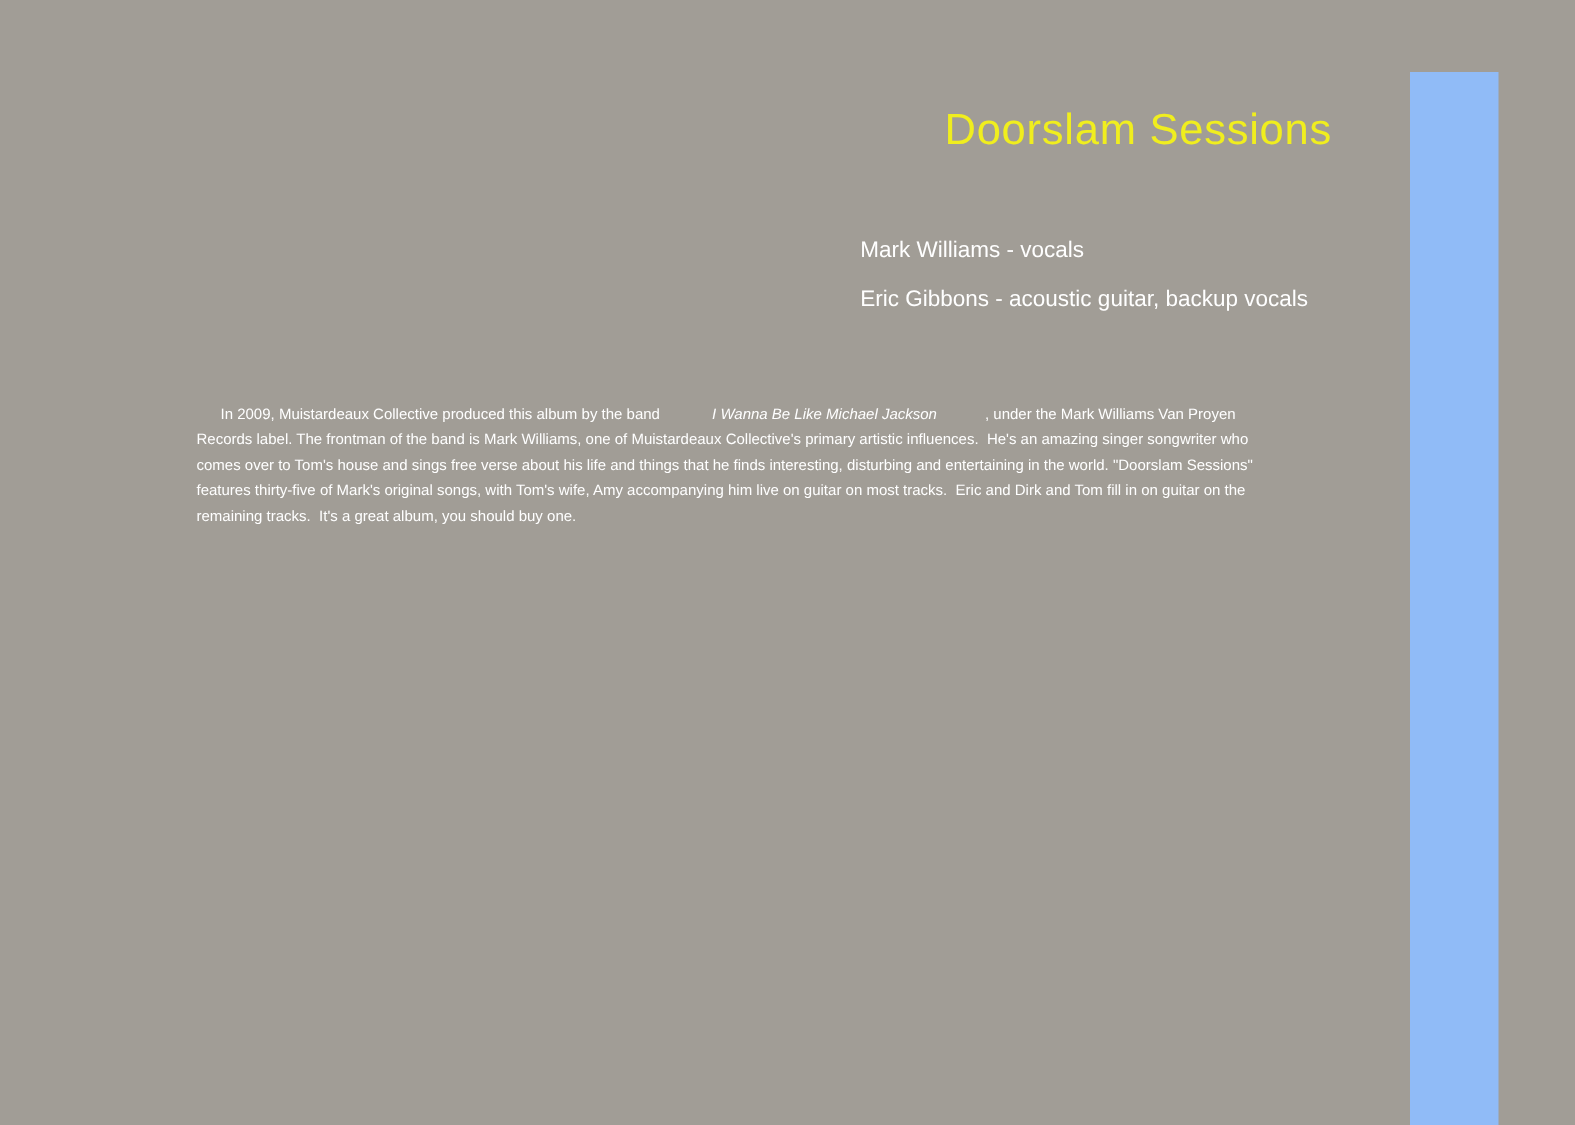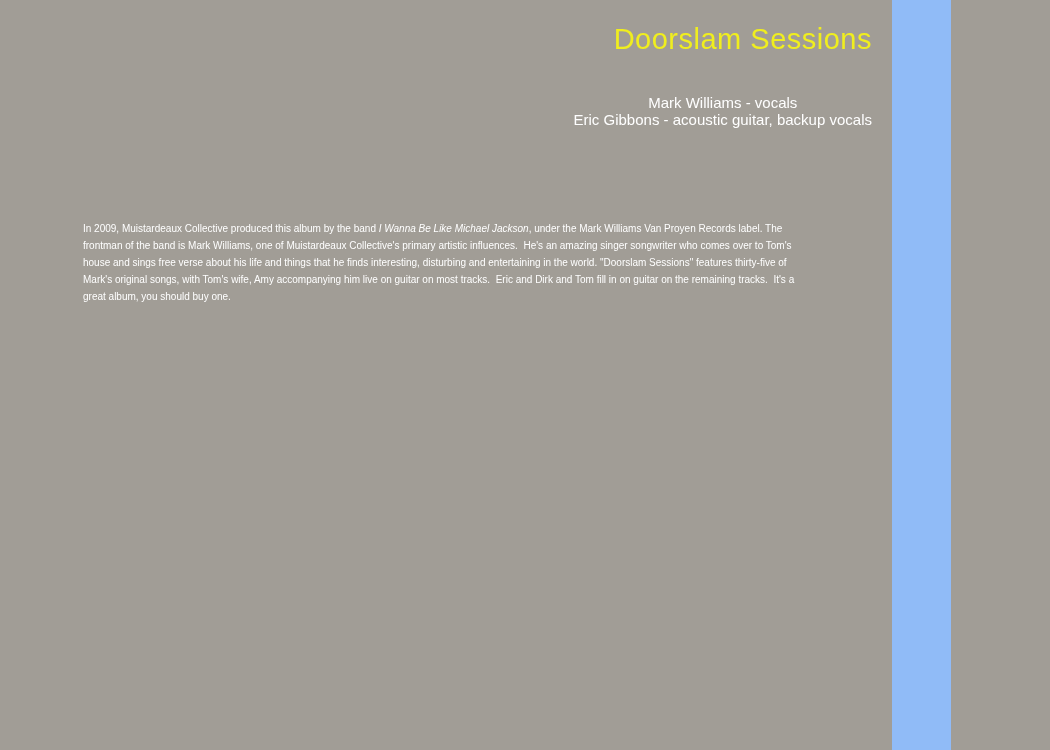--- a/index.html
+++ b/index.html
@@ -8,7 +8,7 @@
     --title:#f0ee1e;
     --text:#ffffff;
   }
-  *{margin:0;padding:0;box-sizing:border-box;}
+  *{margin:16px;padding:0;box-sizing:border-box;}
   html,body{width:1050px;height:750px;overflow:hidden;}
   body{
     background:var(--bg);

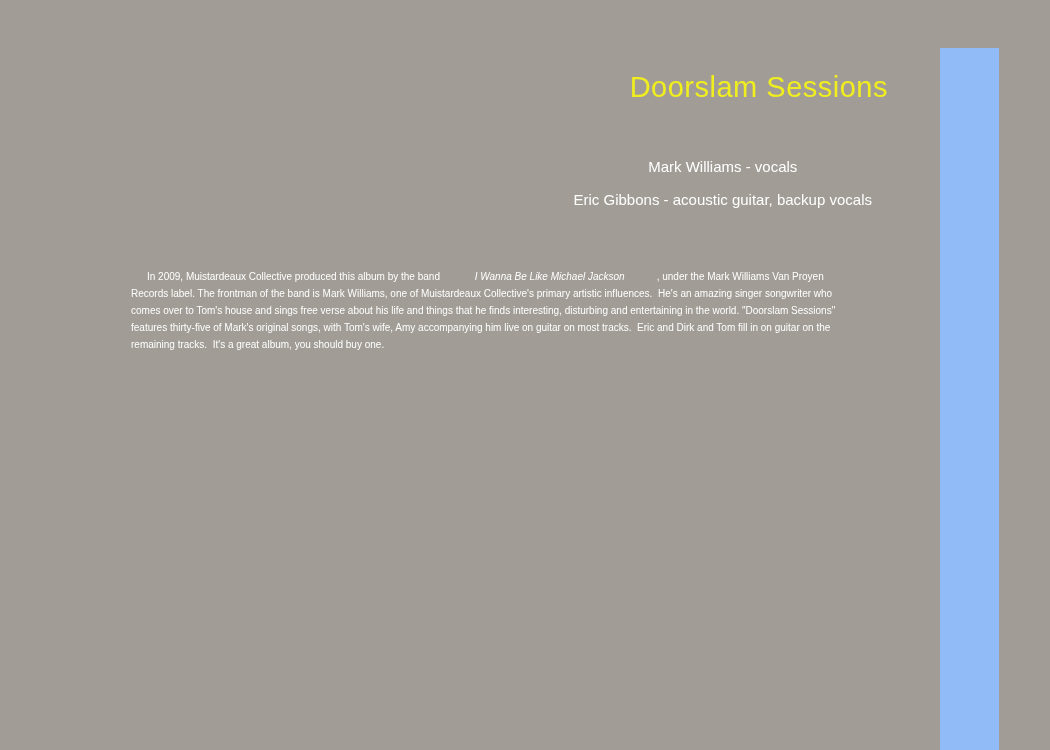--- a/index.html
+++ b/index.html
@@ -37,7 +37,7 @@
     position:absolute;
     top:94px;
     right:178px;
-    text-align:center;
+    text-align:left;
     color:var(--text);
     font-size:15px;
     line-height:17px;

